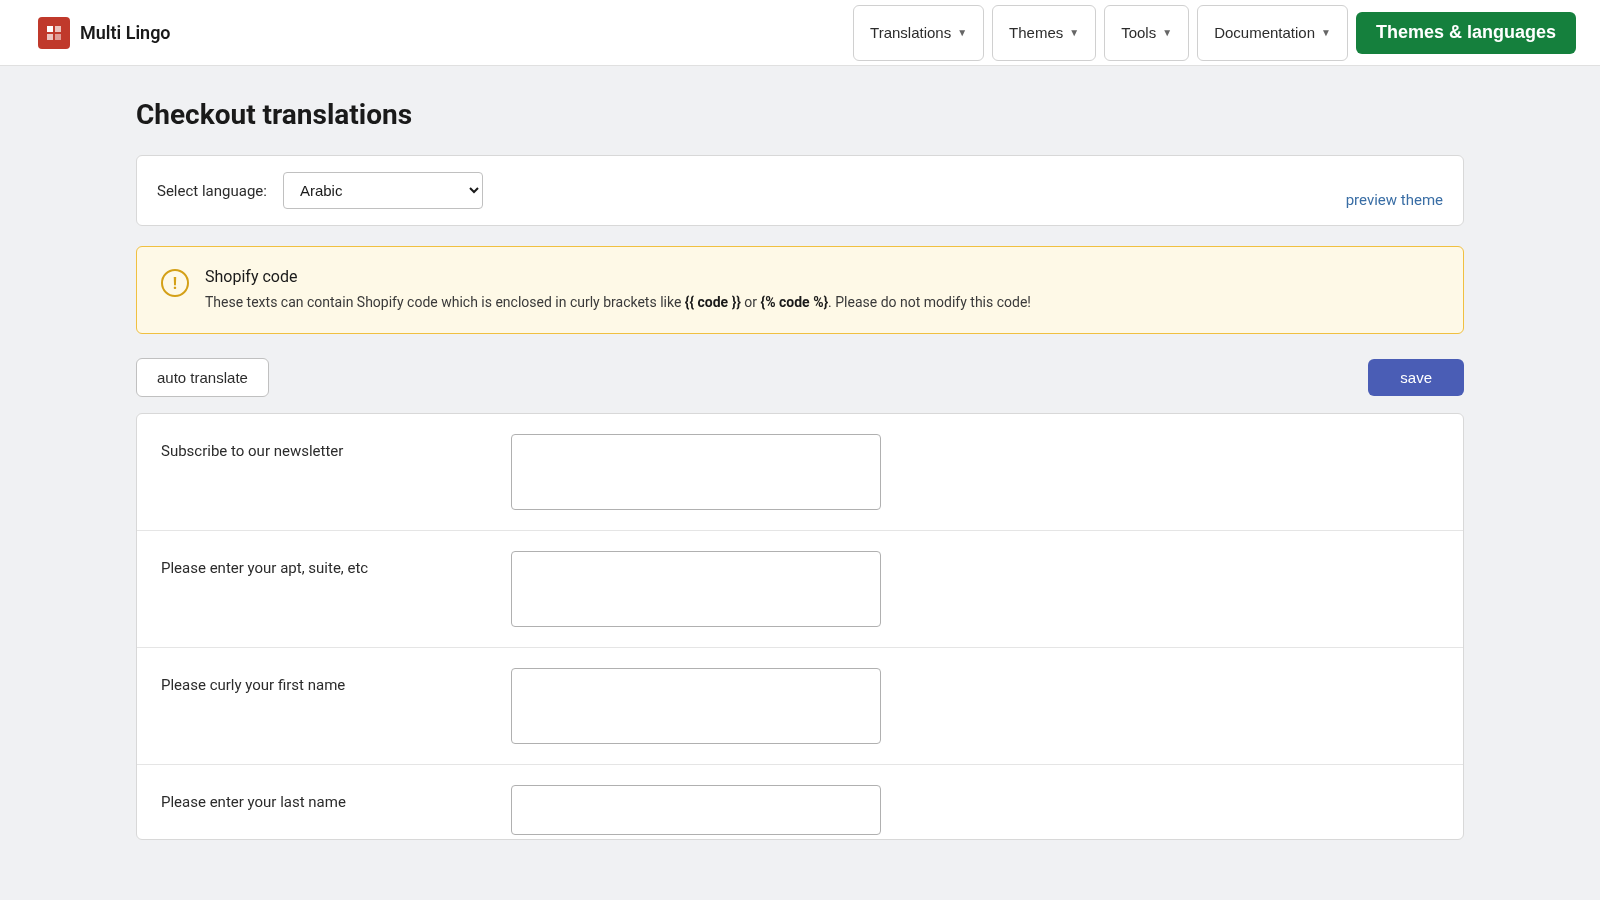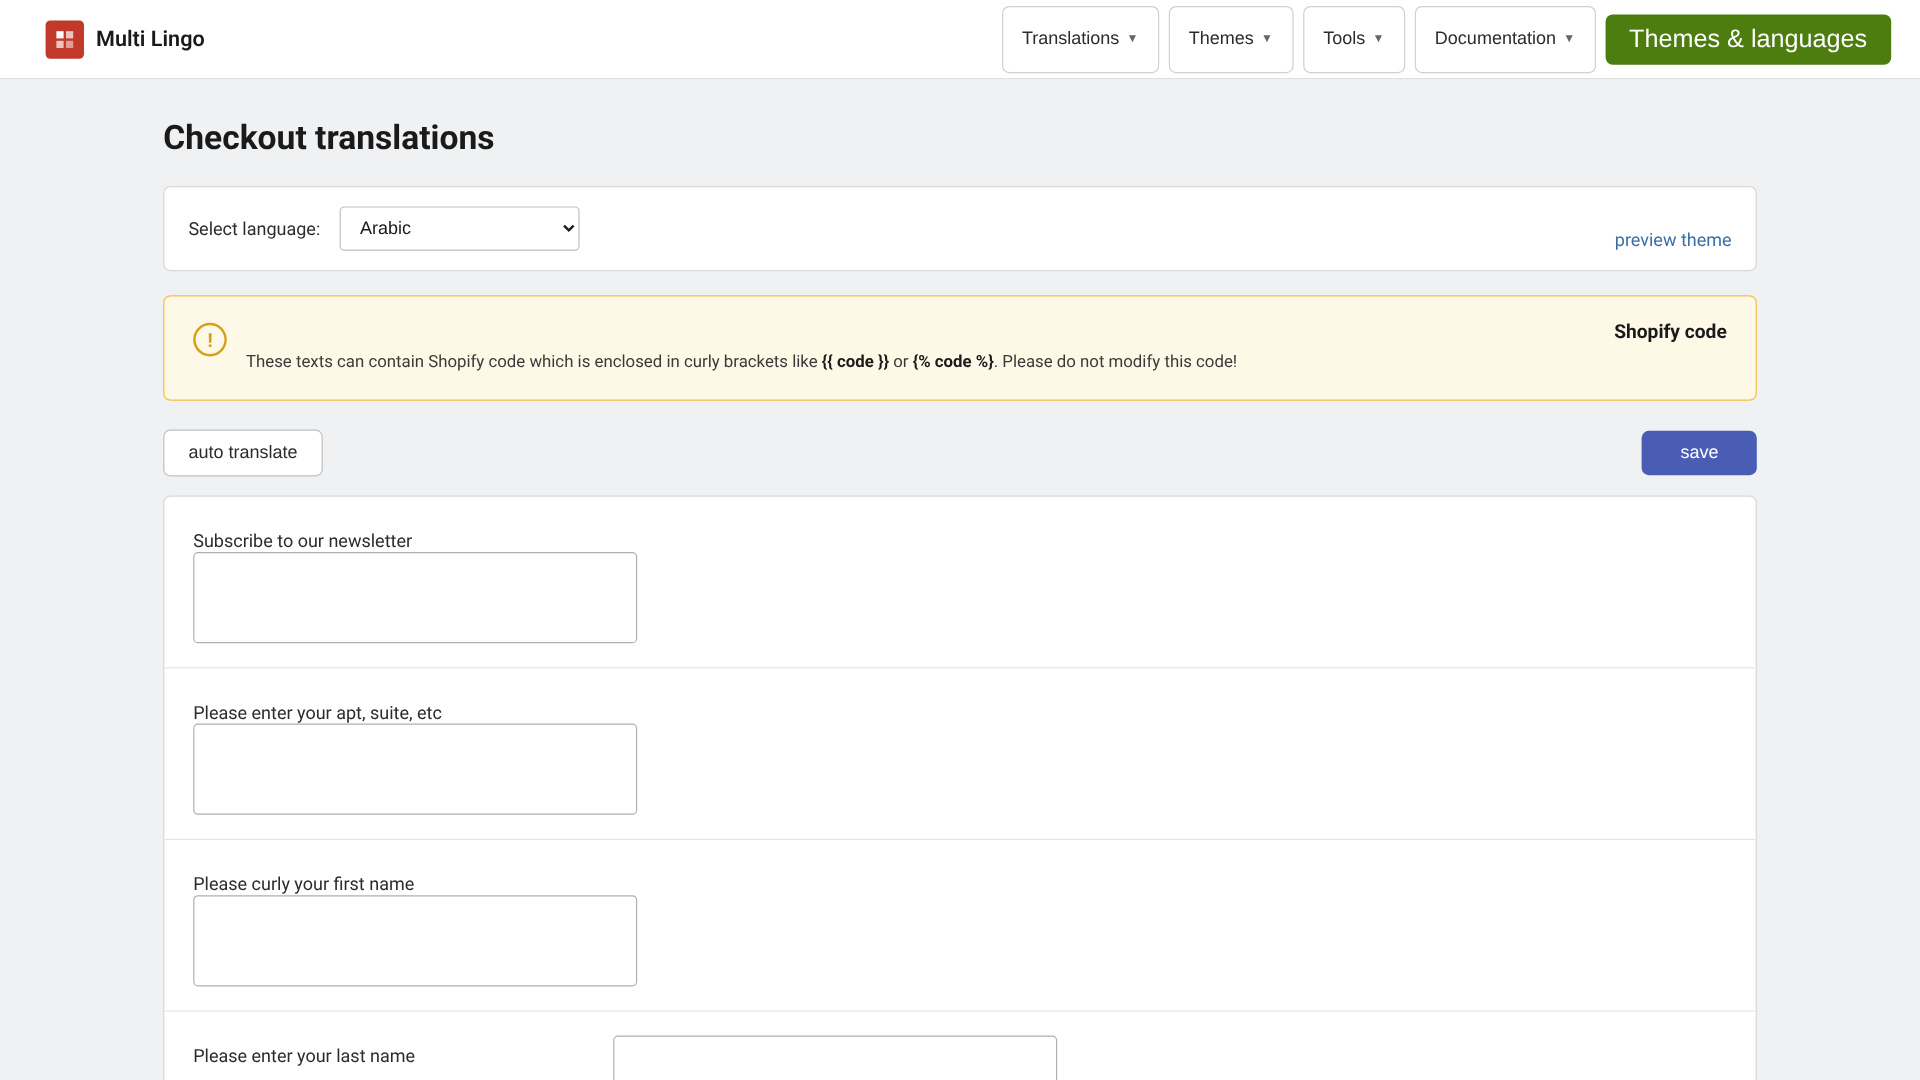--- a/index.html
+++ b/index.html
@@ -79,15 +79,15 @@
     }
 
     .themes-btn {
-      background-color: #4d7c0f;
+      background-color: #15803d;
       color: white;
       border: none;
       border-radius: 6px;
       padding: 8px 20px;
-      font-size: 21px;
+      font-size: 18px;
       cursor: pointer;
       height: 42px;
-      font-weight: 400;
+      font-weight: 700;
     }
 
     

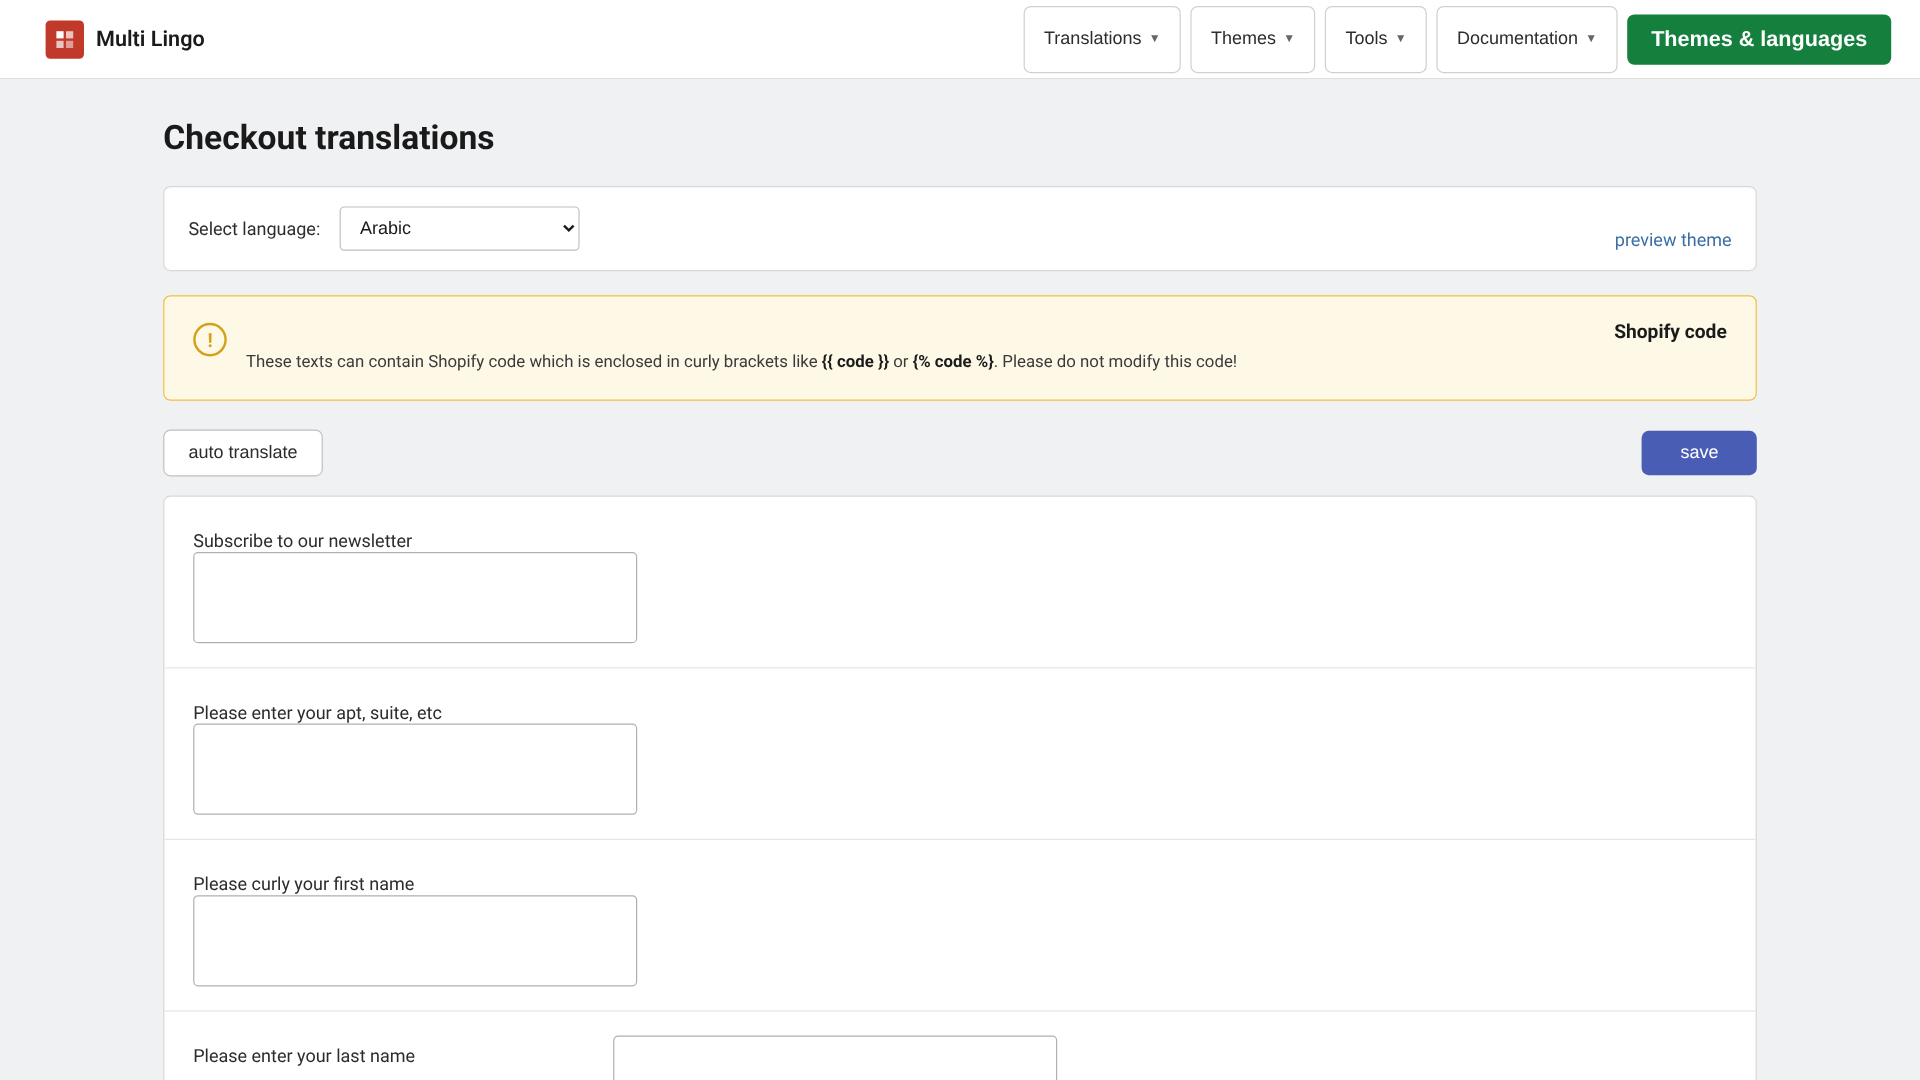--- a/index.html
+++ b/index.html
@@ -177,10 +177,9 @@
 
     .warning-title {
       font-size: 16px;
-      font-weight: 700;
+      font-weight: 400;
       color: #1a1a1a;
       margin-bottom: 6px;
-      text-align: right;
     }
 
     .warning-text {

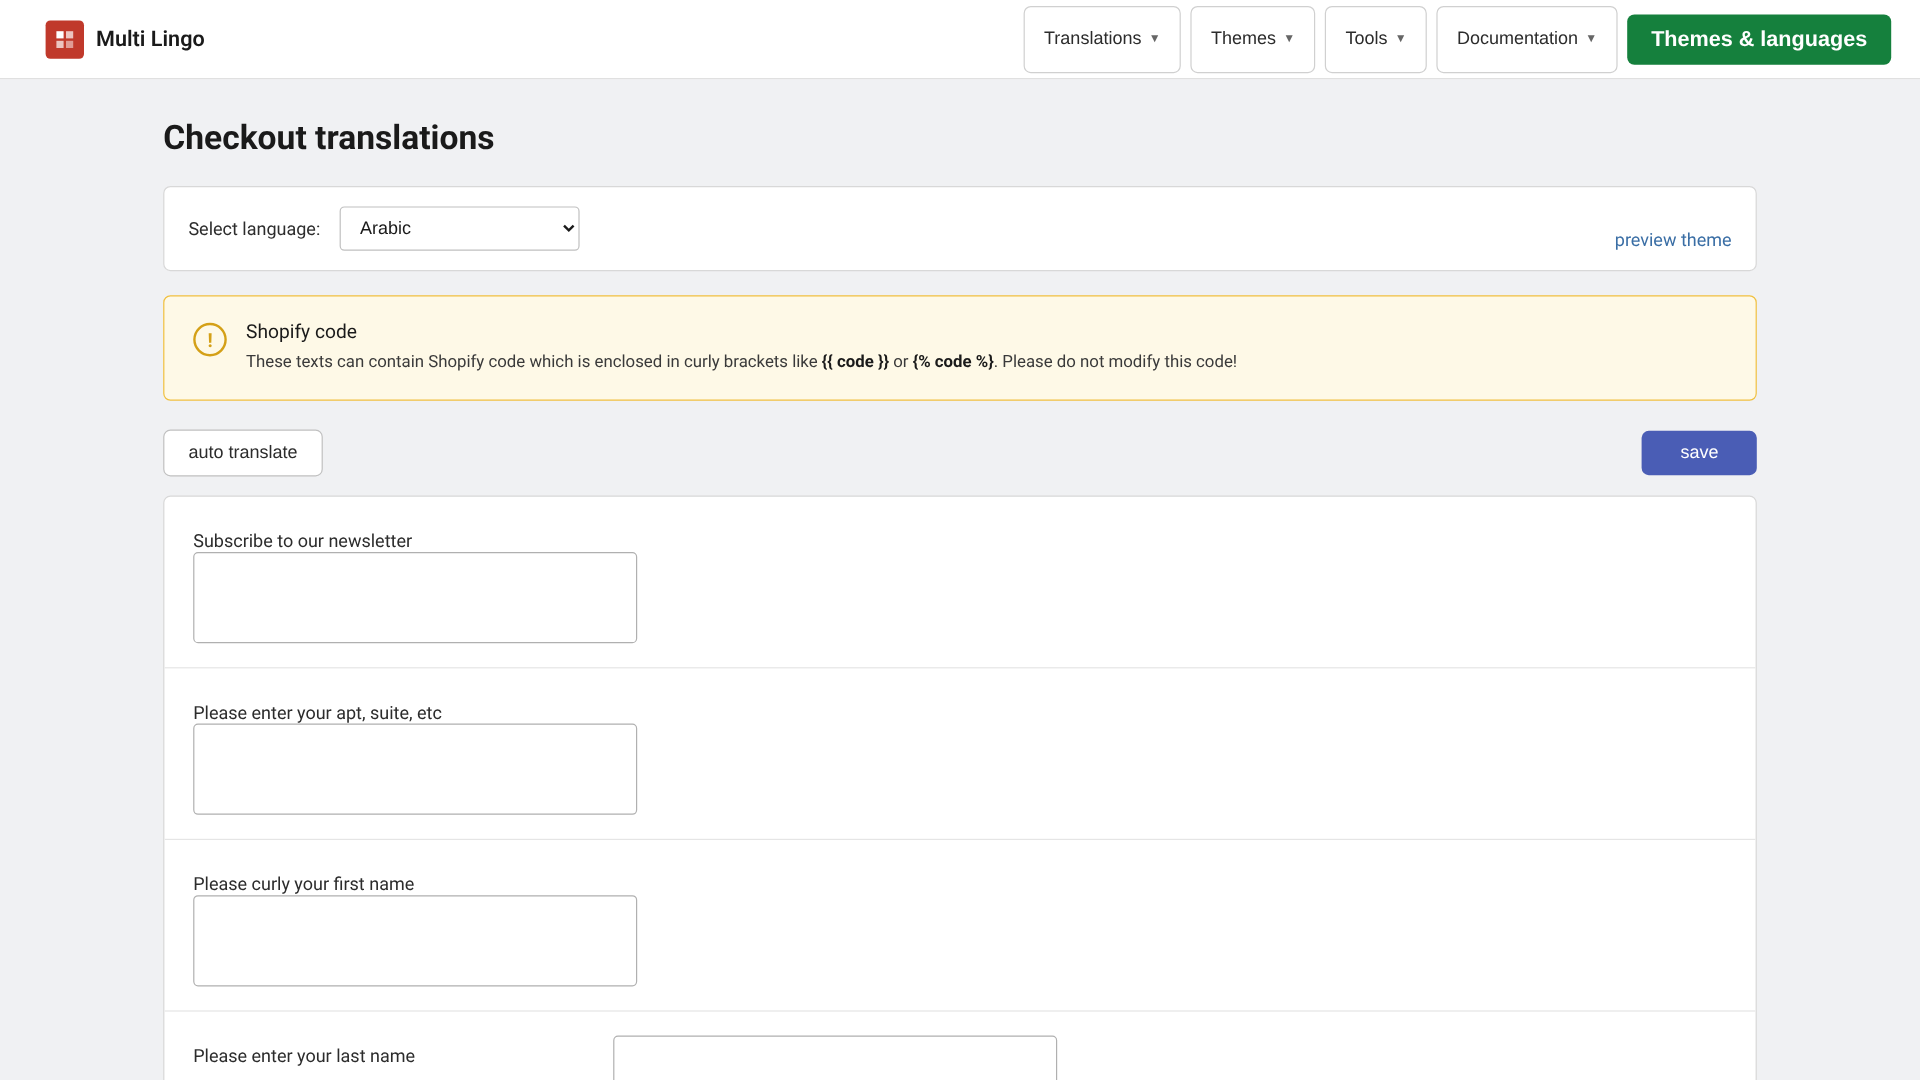--- a/index.html
+++ b/index.html
@@ -235,7 +235,6 @@
       align-items: flex-start;
       padding: 20px 24px;
       border-bottom: 1px solid #e5e5e5;
-      flex-direction: column;
     }
 
     .translation-row:last-child {

